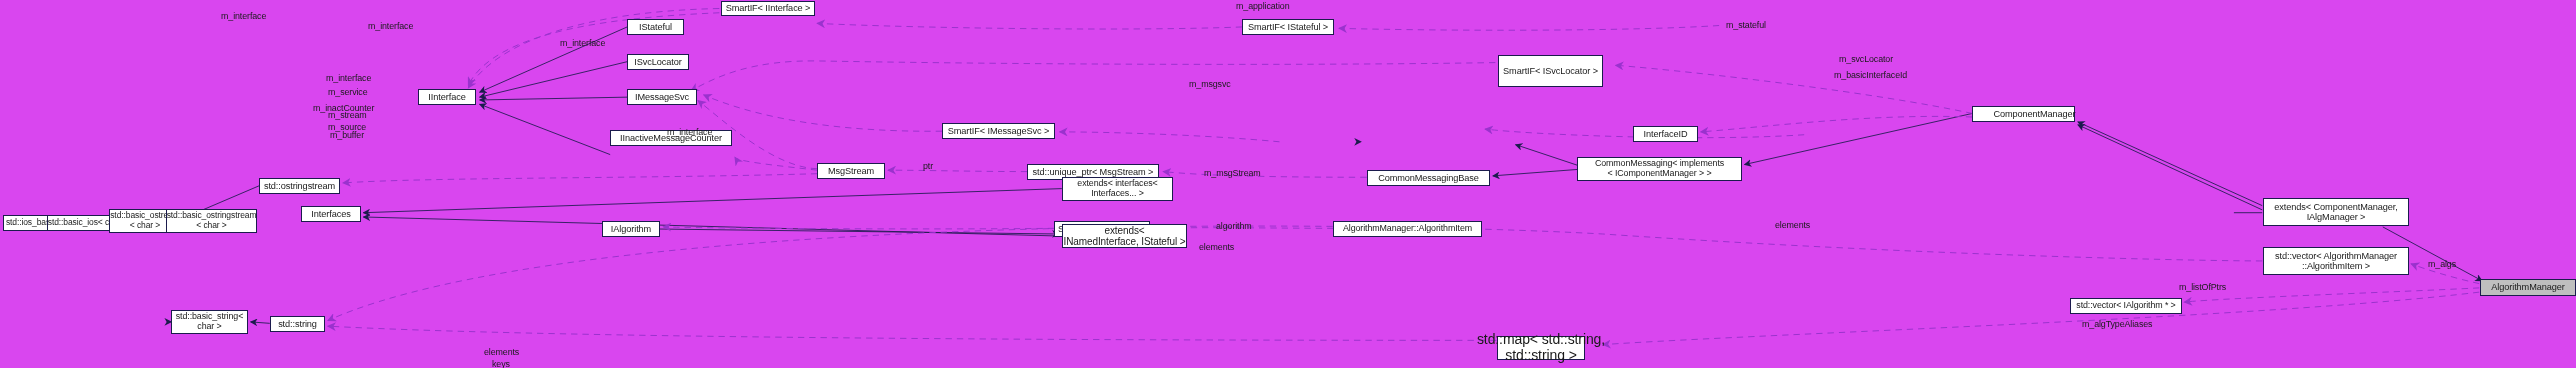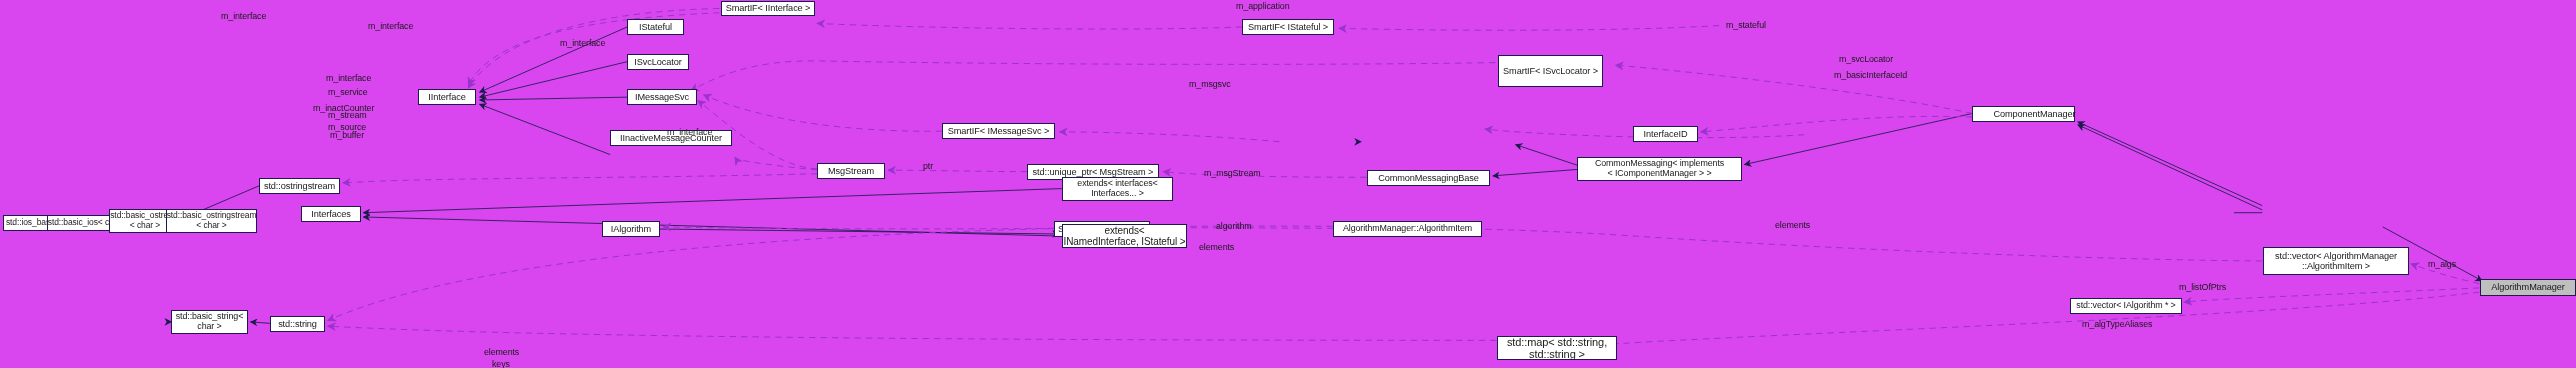--- a/index.html
+++ b/index.html
@@ -151,6 +151,8 @@
   <div class="node" style="left:259px;top:178px;width:81px;height:15.6px;">std::ostringstream</div>
   <div class="node" style="left:1062px;top:177px;width:111px;height:24px;font-size:8.9px;">extends&lt; interfaces&lt;
 Interfaces... &gt;</div>
+  <div class="node" style="left:2263px;top:198px;width:146px;height:28px;font-size:9.2px;">extends&lt; ComponentManager,
+IAlgManager &gt;</div>
   <div class="node" style="left:2.8px;top:215px;width:55px;height:15.6px;font-size:8.5px;">std::ios_base</div>
 
   <div class="node" style="left:47px;top:215px;width:82px;height:15.6px;font-size:8.5px;">std::basic_ios&lt; char &gt;</div>

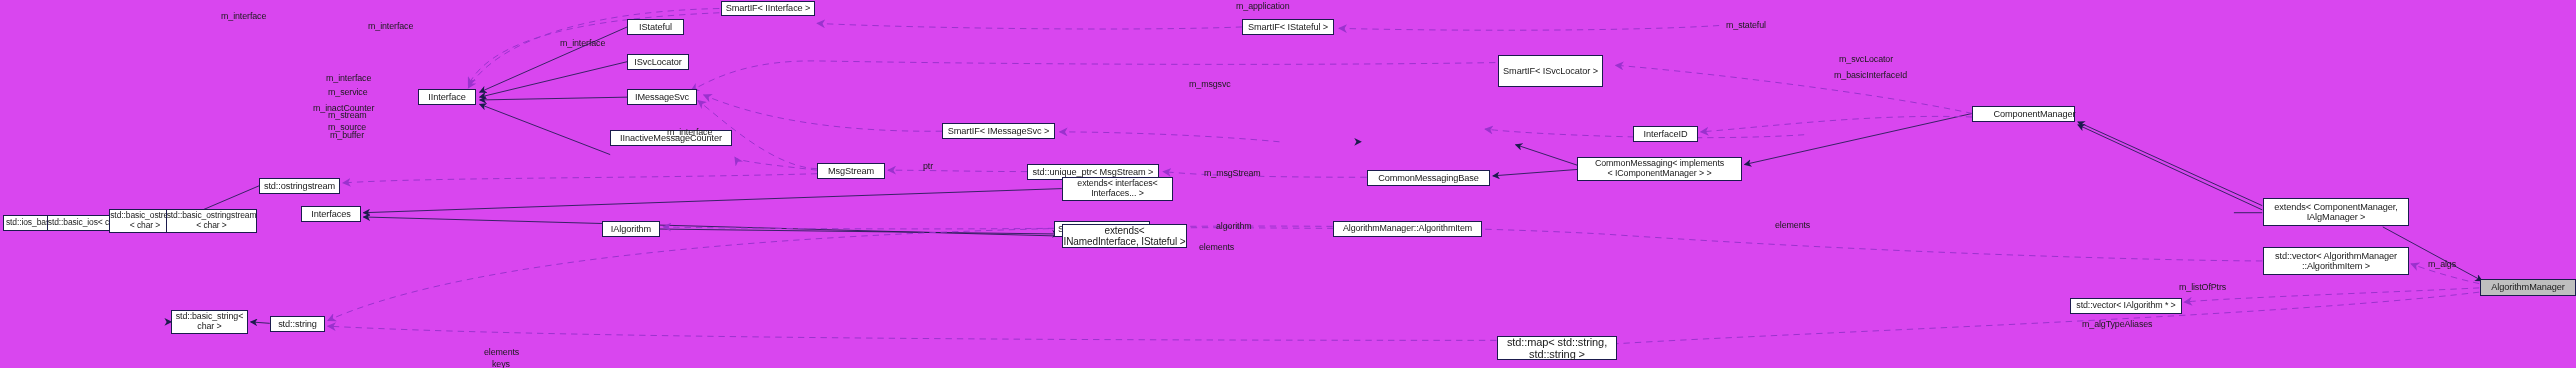--- a/index.html
+++ b/index.html
@@ -173,7 +173,7 @@
   <div class="node" style="left:171px;top:310px;width:77px;height:24px;font-size:8.9px;">std::basic_string&lt;
 char &gt;</div>
   <div class="node" style="left:270px;top:316px;width:55px;height:15.6px;">std::string</div>
-  <div class="node" style="left:1497px;top:336px;width:120px;height:24px;font-size:11px;">std::map&lt; std::string,
+  <div class="node" style="left:1497px;top:336px;width:88px;height:24px;font-size:14px;">std::map&lt; std::string,
 std::string &gt;</div>
 
   <div class="edge-label" style="left:221px;top:10.6px;">m_interface</div>

